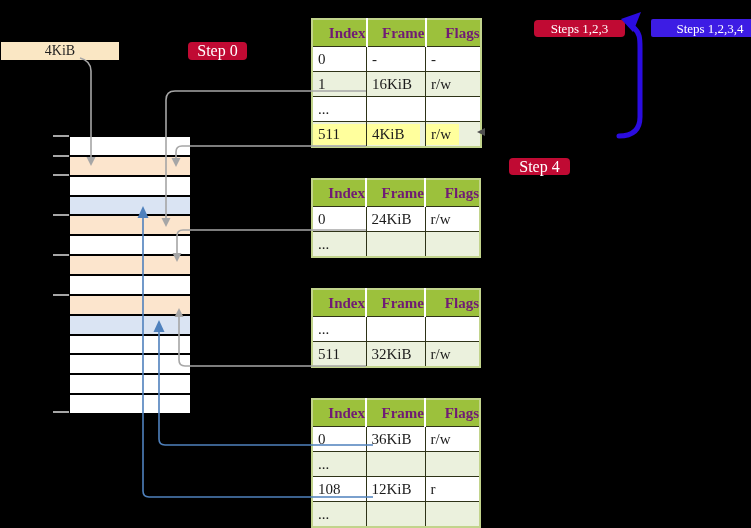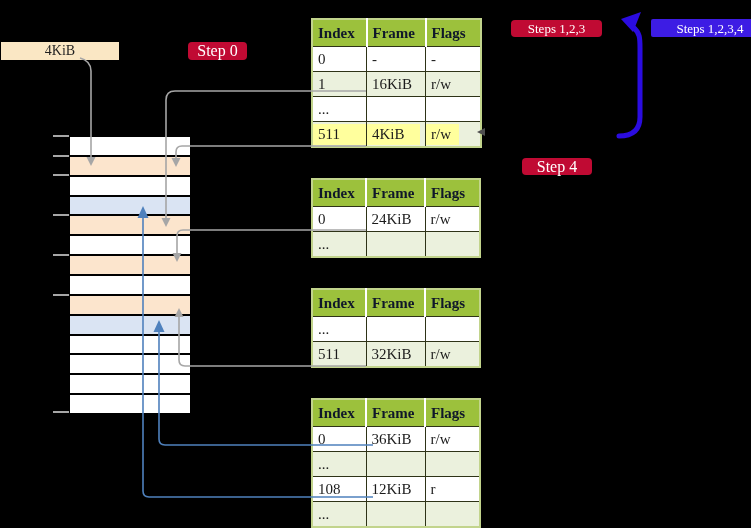--- a/index.html
+++ b/index.html
@@ -33,8 +33,8 @@
     background:#fff;border:2px solid var(--table-outer-border);
   }
   .ptable th{
-    background:var(--table-header-green);color:#0f172a;font-weight:bold;
-    text-align:left;padding:0 0 0 5px;height:26px;font-size:15px;line-height:1;
+    background:var(--table-header-green);color:#701a75;font-weight:bold;
+    text-align:right;padding:0 0 0 5px;height:26px;font-size:15px;line-height:1;
   }
   .ptable th + th{border-left:2px solid #fff;}
   .ptable td{

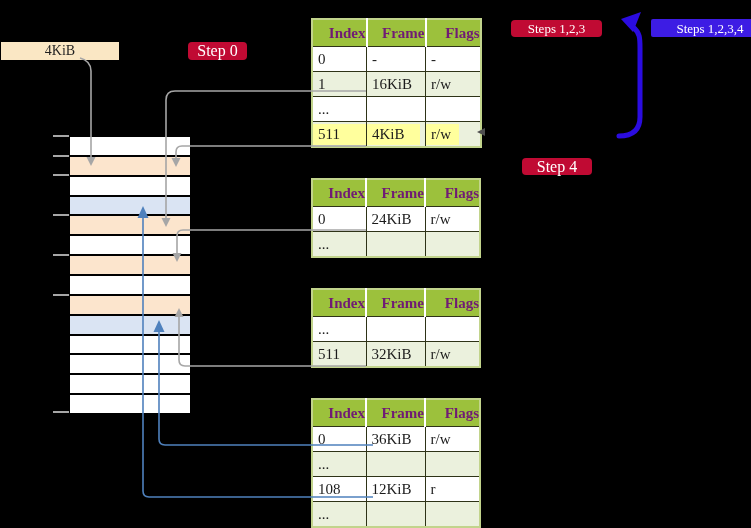--- a/index.html
+++ b/index.html
@@ -67,7 +67,7 @@
 
   <div class="cream-label" style="left:1px;top:42px;width:118px;height:18px;">4KiB</div>
   <div class="badge crimson" style="left:188px;top:42px;width:59px;height:18px;">Step 0</div>
-  <div class="badge crimson" style="left:511px;top:20px;width:91px;height:17px;font-size:13px;">Steps 1,2,3</div>
+  <div class="badge crimson" style="left:534px;top:20px;width:91px;height:17px;font-size:13px;">Steps 1,2,3</div>
   <div class="badge blue" style="left:651px;top:19px;width:118px;height:18px;font-size:13px;">Steps 1,2,3,4</div>
   <div class="badge crimson" style="left:522px;top:158px;width:70px;height:17px;">Step 4</div>
 

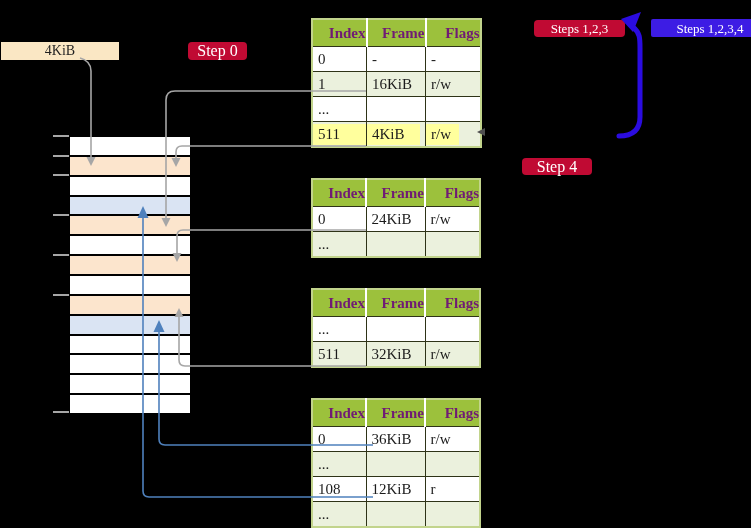--- a/index.html
+++ b/index.html
@@ -69,7 +69,7 @@
   <div class="badge crimson" style="left:188px;top:42px;width:59px;height:18px;">Step 0</div>
   <div class="badge crimson" style="left:534px;top:20px;width:91px;height:17px;font-size:13px;">Steps 1,2,3</div>
   <div class="badge blue" style="left:651px;top:19px;width:118px;height:18px;font-size:13px;">Steps 1,2,3,4</div>
-  <div class="badge crimson" style="left:522px;top:158px;width:70px;height:17px;">Step 4</div>
+  <div class="badge crimson" style="left:509px;top:158px;width:61px;height:17px;">Step 4</div>
 
   <div class="mem-col">
 

